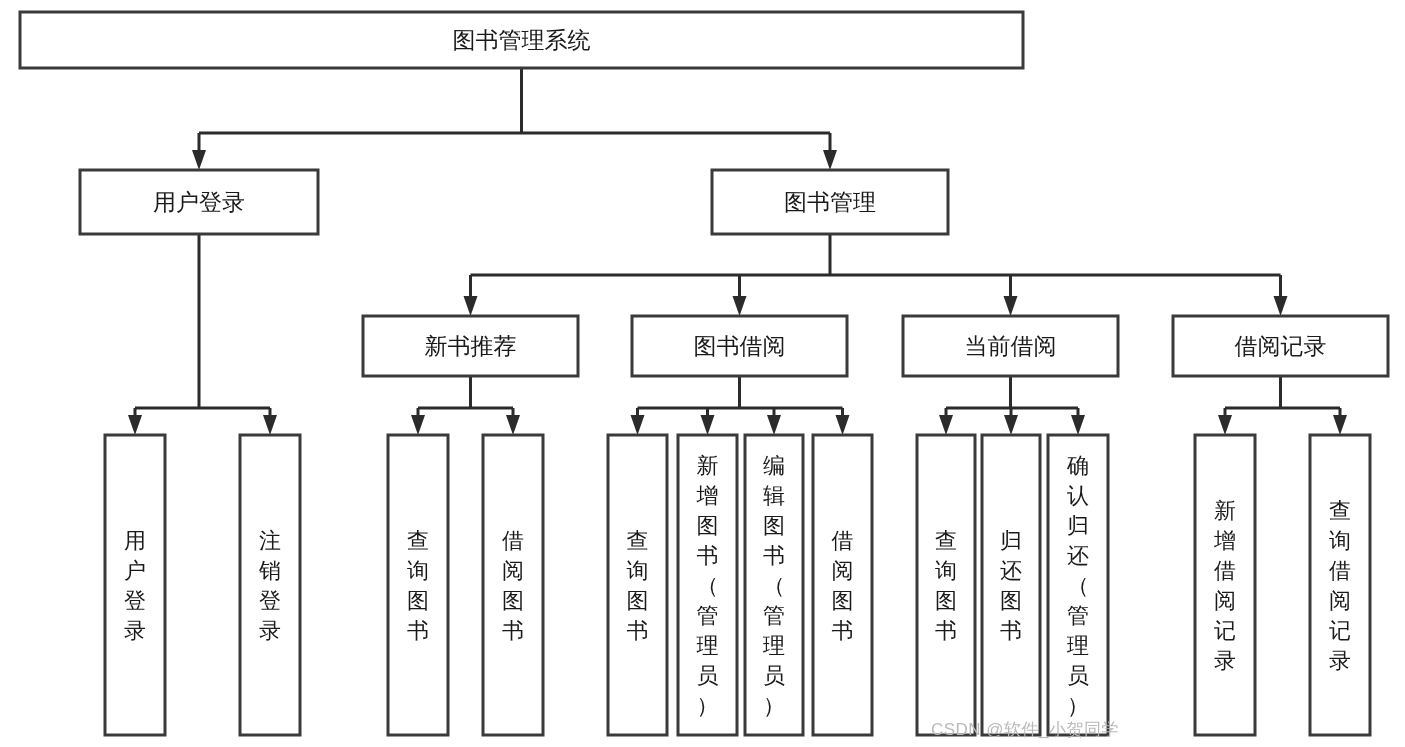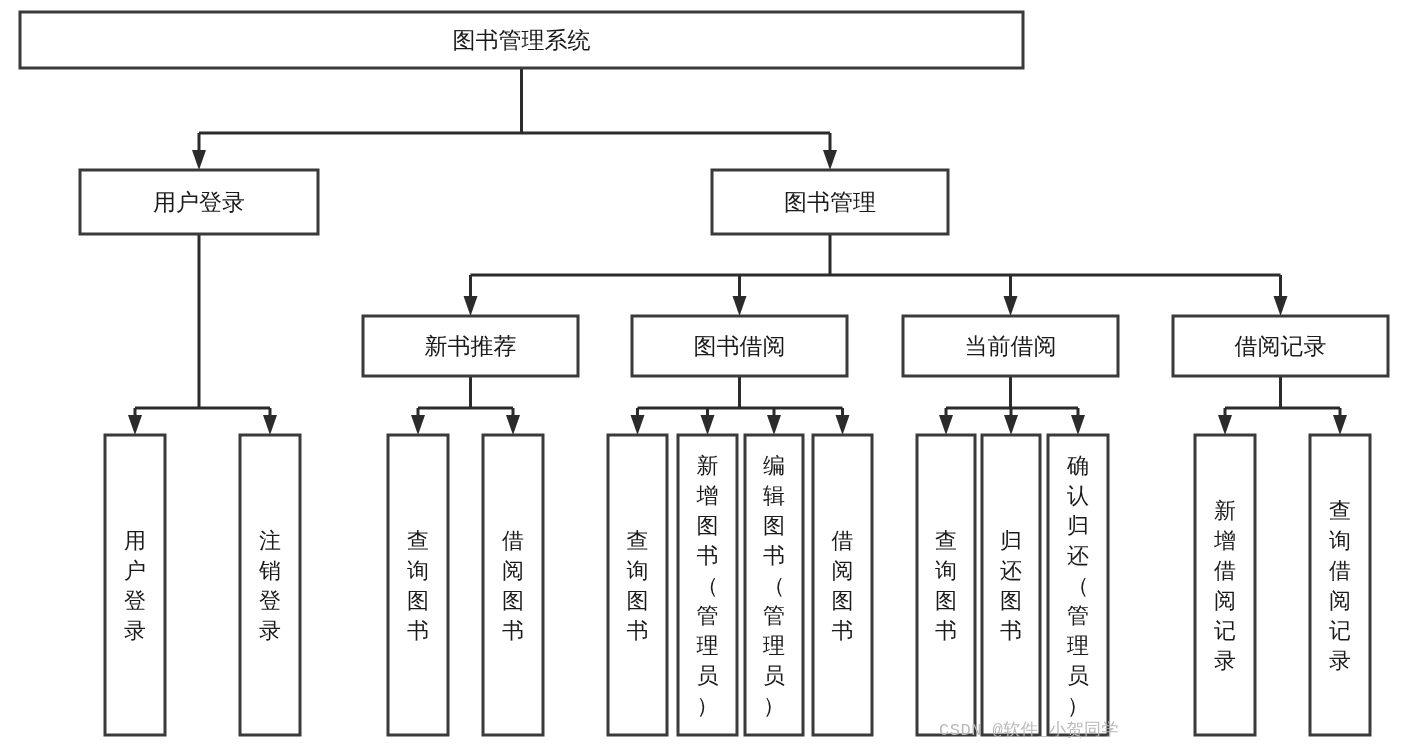--- a/index.html
+++ b/index.html
@@ -59,7 +59,7 @@
     bottom: 6px;
     color: #b9b9b9;
     font-size: 17px;
-    font-family: Liberation Mono, monospace;
+    font-family: Liberation Sans, sans-serif;
     white-space: nowrap;
     letter-spacing: 0.5px;
   }

